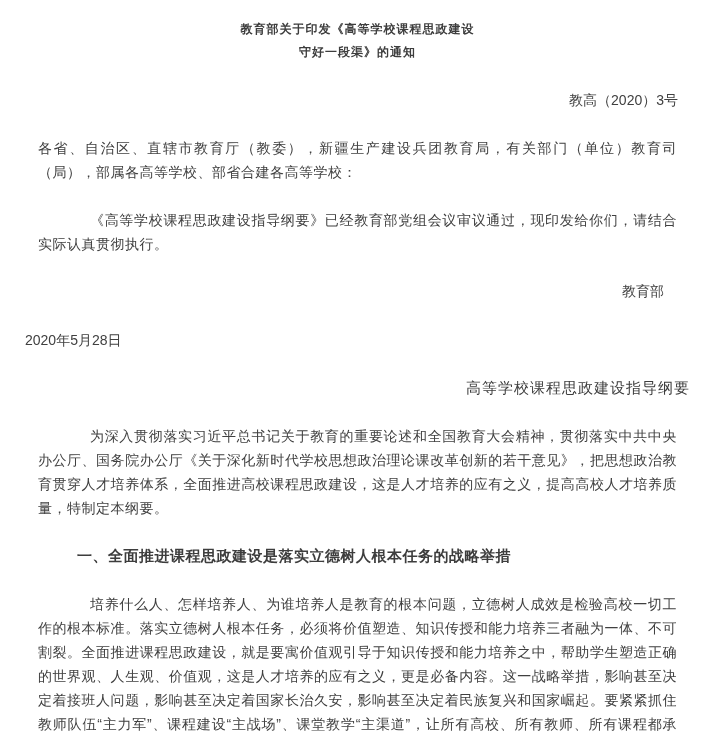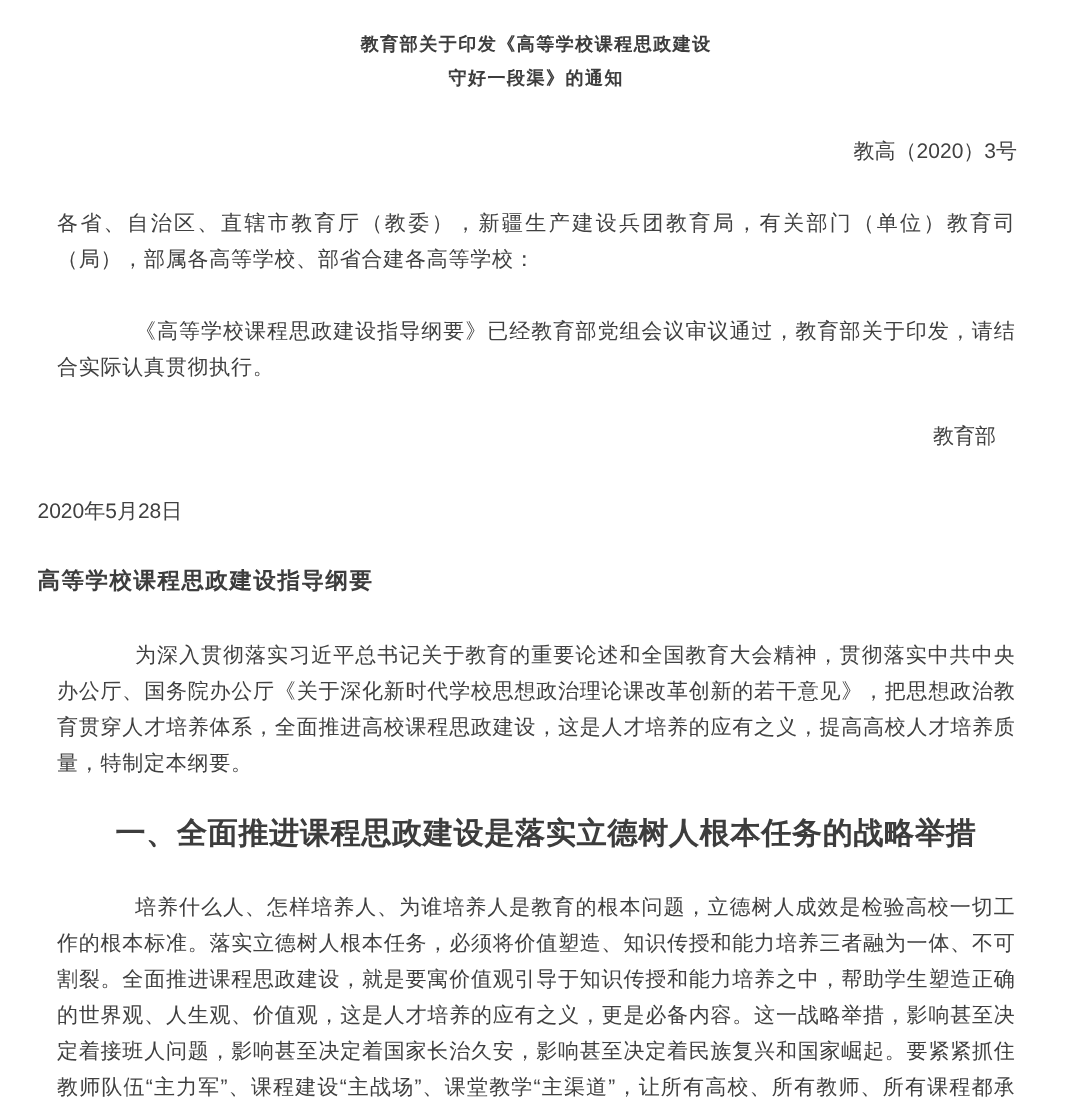--- a/index.html
+++ b/index.html
@@ -91,7 +91,7 @@
 
   <p class="body-text">各省、自治区、直辖市教育厅（教委），新疆生产建设兵团教育局，有关部门（单位）教育司（局），部属各高等学校、部省合建各高等学校：</p>
 
-  <p class="body-text indent">《高等学校课程思政建设指导纲要》已经教育部党组会议审议通过，教育部关于印发，请结合实际认真贯彻执行。</p>
+  <p class="body-text indent">《高等学校课程思政建设指导纲要》已经教育部党组会议审议通过，现印发给你们，请结合实际认真贯彻执行。</p>
 
   <div class="signature">教育部</div>
 

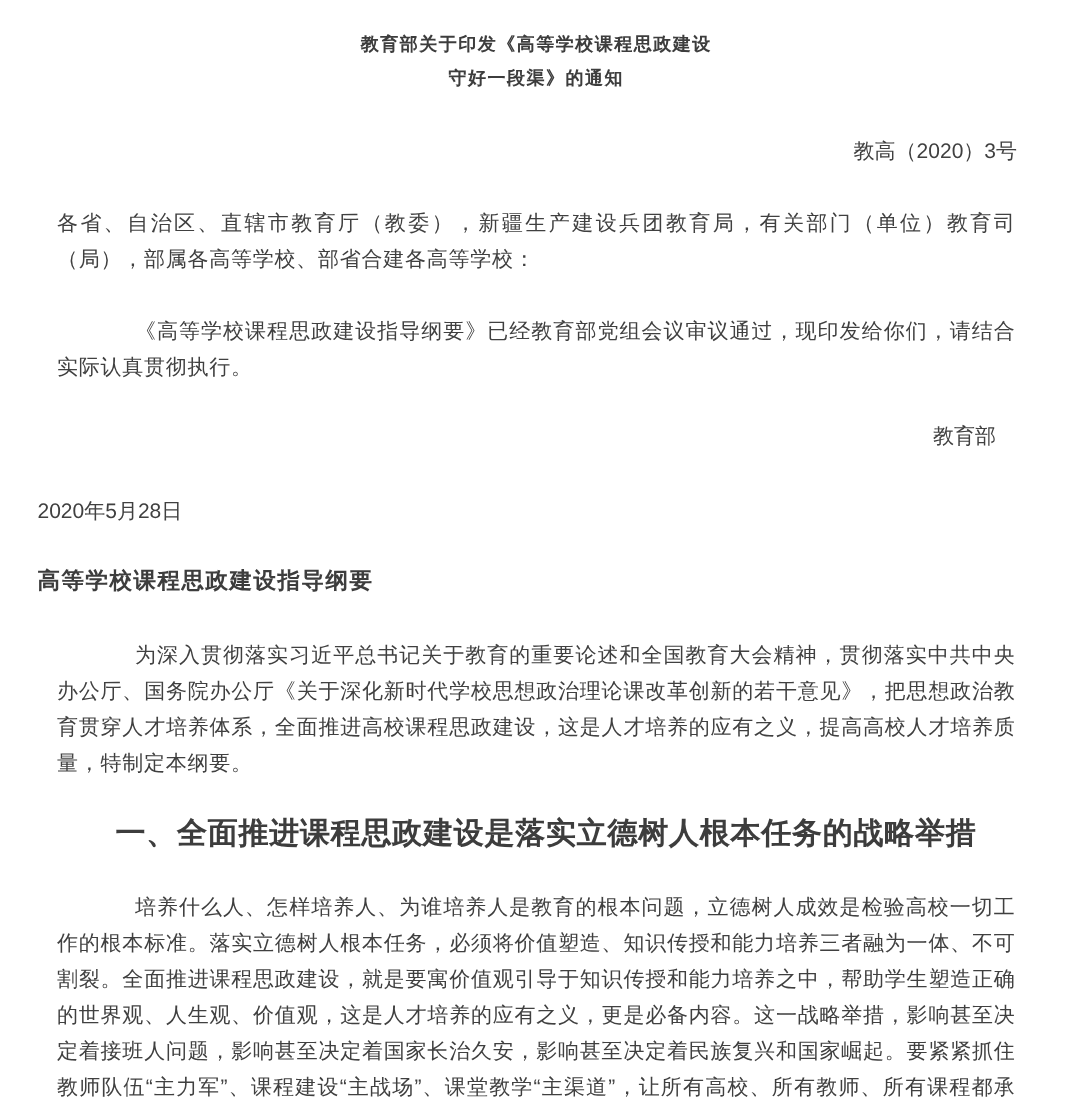--- a/index.html
+++ b/index.html
@@ -59,8 +59,8 @@
     padding-right: 20px;
   }
   .outline-title {
-    text-align: left;
-    font-weight: bold;
+    text-align: right;
+    font-weight: normal;
     font-size: 15px;
     line-height: 24px;
     margin: 24px 0;

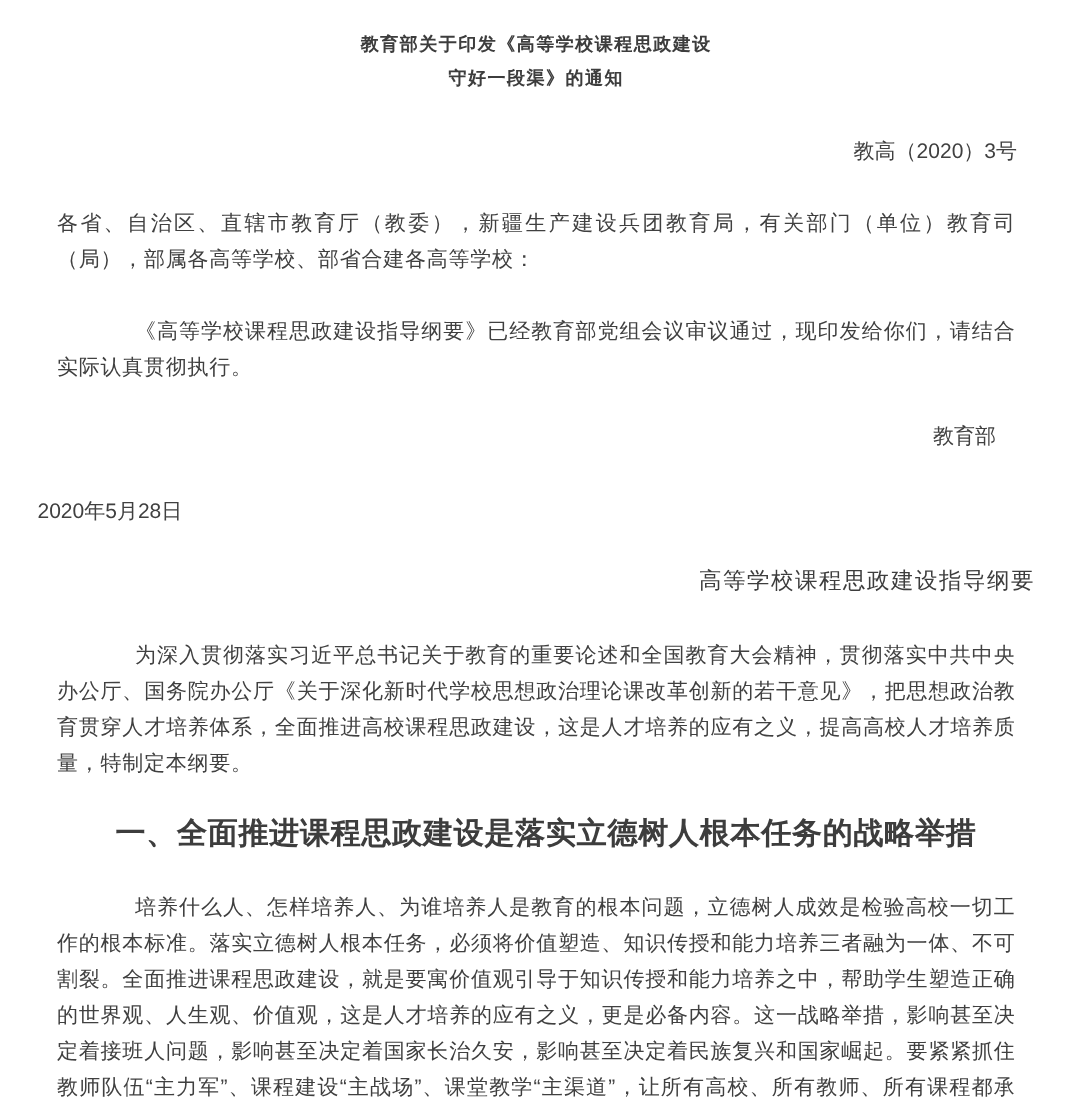--- a/index.html
+++ b/index.html
@@ -69,7 +69,7 @@
   }
   .section-heading {
     font-weight: bold;
-    font-size: 20px;
+    font-size: 15px;
     line-height: 24px;
     margin: 24px 0;
     text-indent: 52px;

